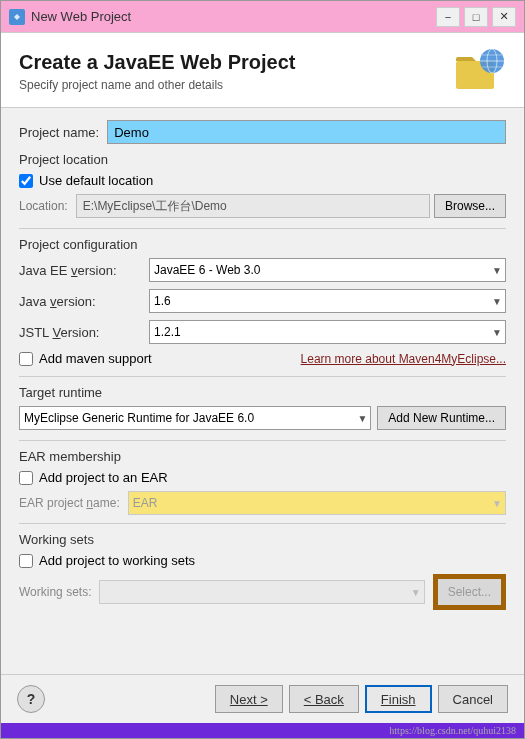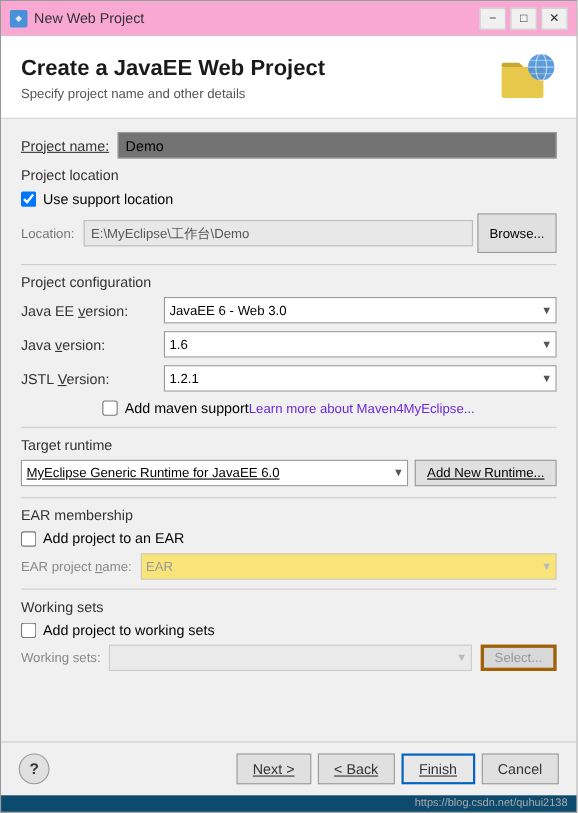--- a/index.html
+++ b/index.html
@@ -377,7 +377,7 @@
       color: #333;
       white-space: nowrap;
     }
-    .project-name-label span { text-decoration: underline; }
+    .project-name-label span { }
   </style>
 </head>
 <body>

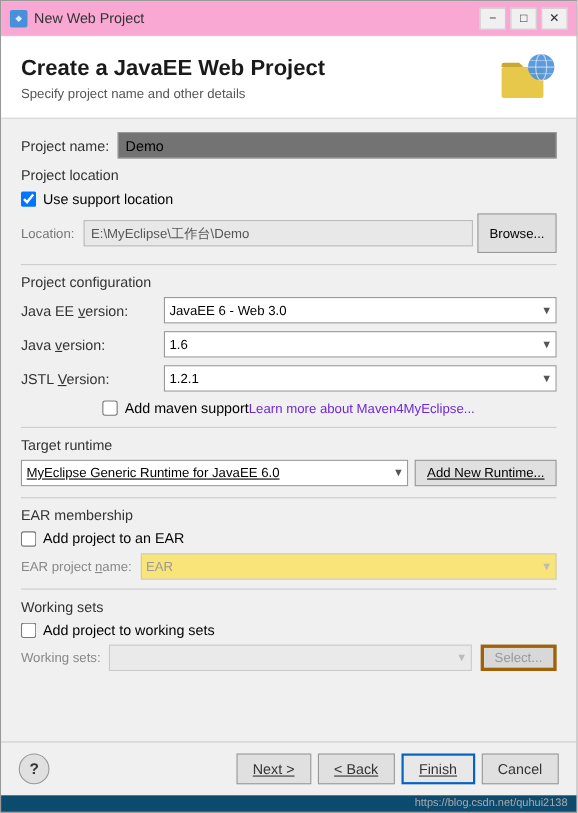--- a/index.html
+++ b/index.html
@@ -101,7 +101,7 @@
       border: 1px solid #999;
       padding: 2px 6px;
       font-size: 13px;
-      background: #737373;
+      background: #7dd3fc;
       outline: none;
     }
 

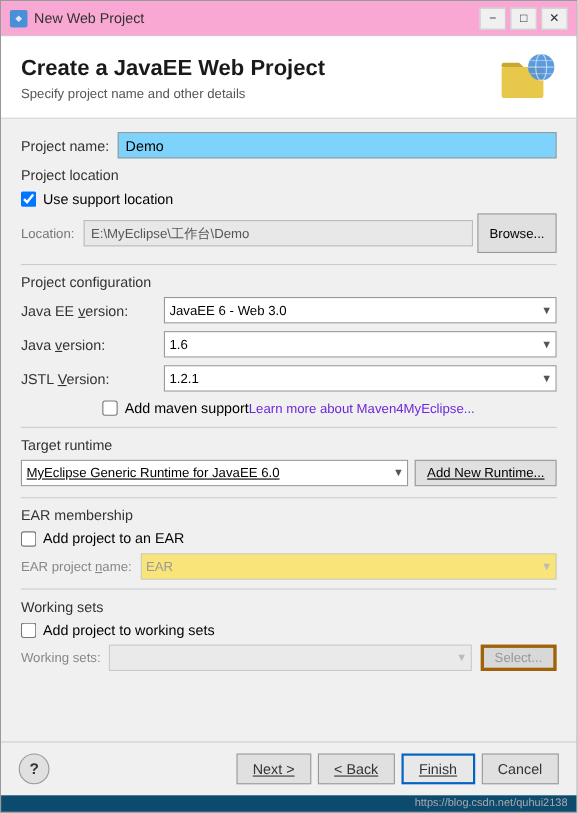--- a/index.html
+++ b/index.html
@@ -431,7 +431,7 @@
     <div class="section-label">Project location</div>
     <div class="checkbox-row">
       <input type="checkbox" id="useDefault" checked="" style="">
-      <label for="useDefault">Use support location</label>
+      <label for="useDefault">Use default location</label>
     </div>
     <div class="location-row">
       <span class="location-label">Location:</span>

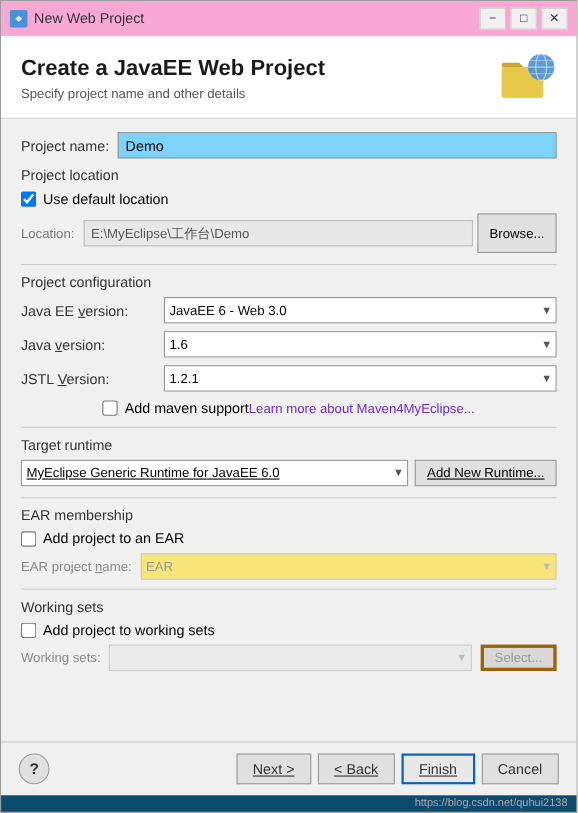--- a/index.html
+++ b/index.html
@@ -146,7 +146,7 @@
       color: #555;
     }
     .browse-btn {
-      height: 36px;
+      height: 24px;
       padding: 0 10px;
       background: #e0e0e0;
       border: 1px solid #999;

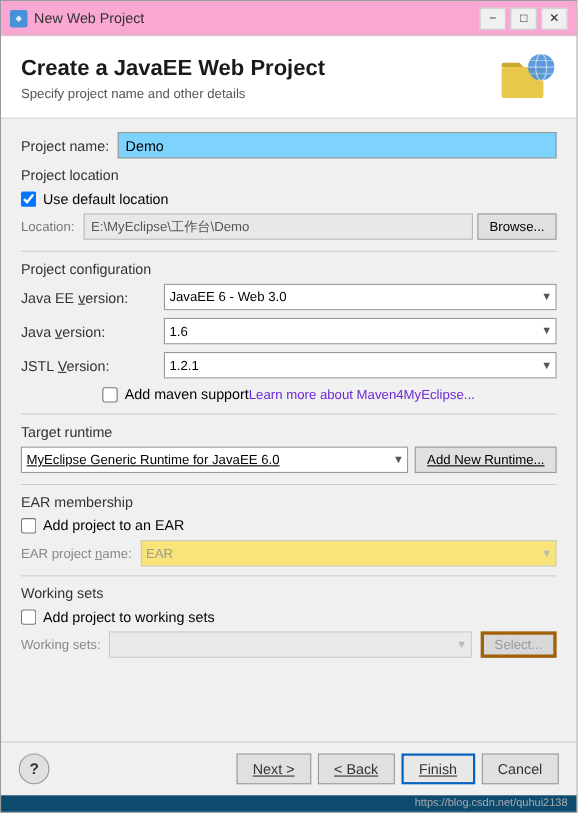--- a/index.html
+++ b/index.html
@@ -200,7 +200,7 @@
     .maven-row {
       display: flex;
       align-items: center;
-      justify-content: center;
+      justify-content: space-between;
       margin-bottom: 10px;
     }
     .maven-link {

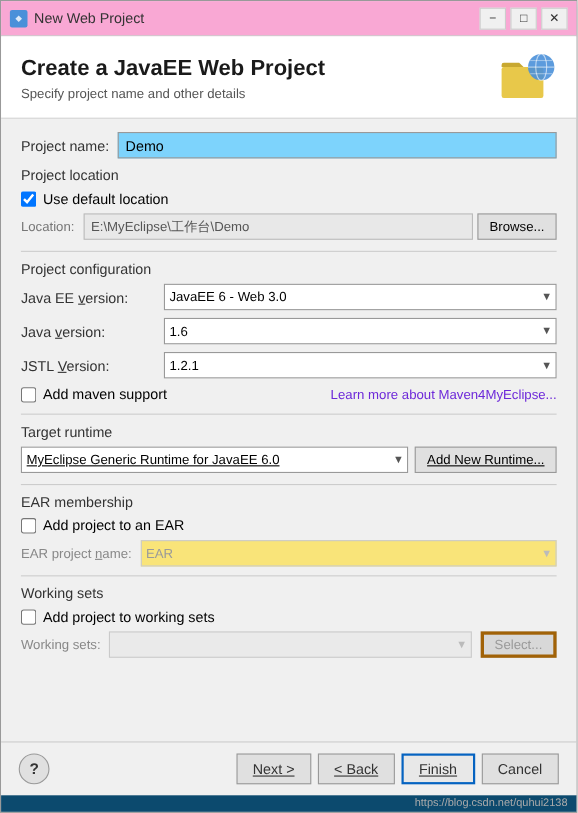--- a/index.html
+++ b/index.html
@@ -204,7 +204,8 @@
       margin-bottom: 10px;
     }
     .maven-link {
-      color: #6d28d9;
+      color: #7f1d1d;
+      text-decoration: underline;
       font-size: 12px;
       cursor: pointer;
     }

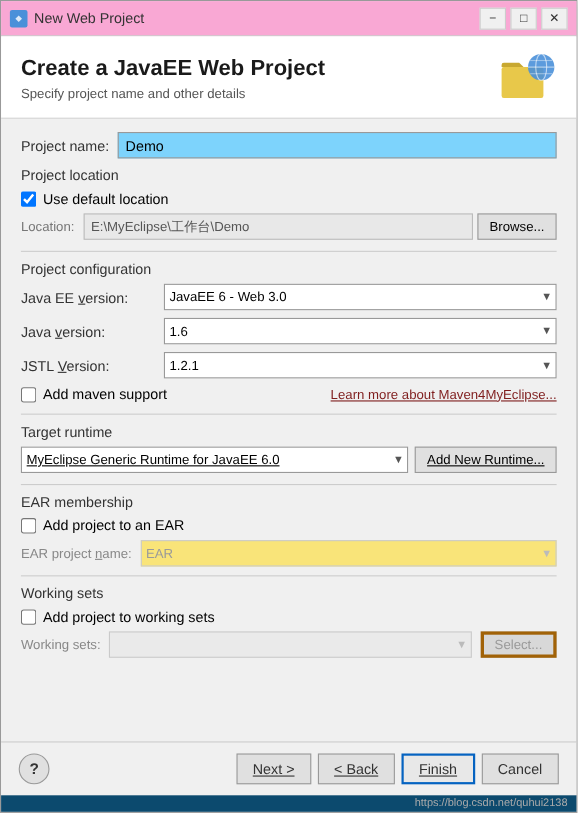--- a/index.html
+++ b/index.html
@@ -215,7 +215,6 @@
       align-items: center;
       gap: 6px;
       margin-bottom: 10px;
-      text-decoration: underline;
     }
     .runtime-dropdown-wrapper {
       flex: 1;

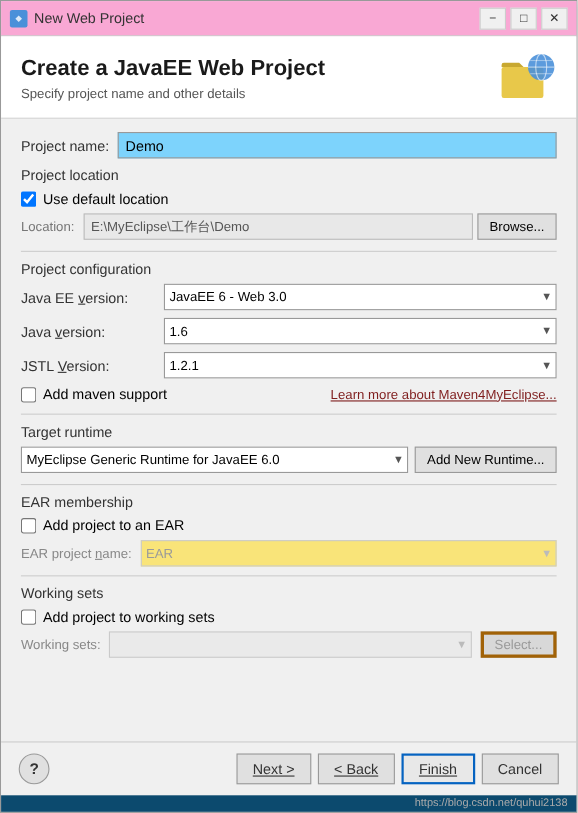--- a/index.html
+++ b/index.html
@@ -290,10 +290,10 @@
       -webkit-appearance: none;
     }
     .select-btn {
-      height: 24px;
+      height: 36px;
       padding: 0 10px;
       background: #d8d8d8;
-      border: 3px solid #a16207;
+      border: 5px solid #a16207;
       font-size: 12px;
       cursor: default;
       white-space: nowrap;

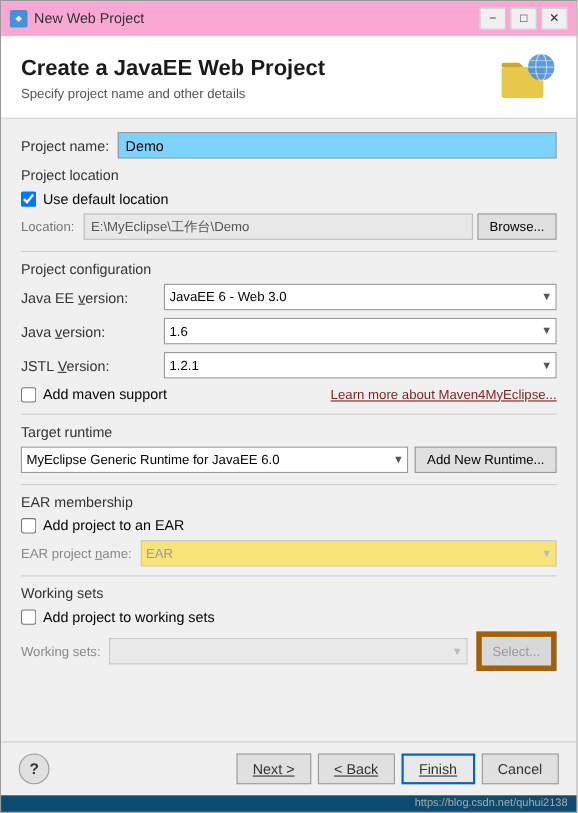--- a/index.html
+++ b/index.html
@@ -350,7 +350,8 @@
       color: #aaa;
       text-align: right;
       padding: 2px 8px;
-      background: #0c4a6e;
+      background: #6d28d9;
+      font-family: Liberation Serif, serif;
     }
 
     .ear-name-row {

